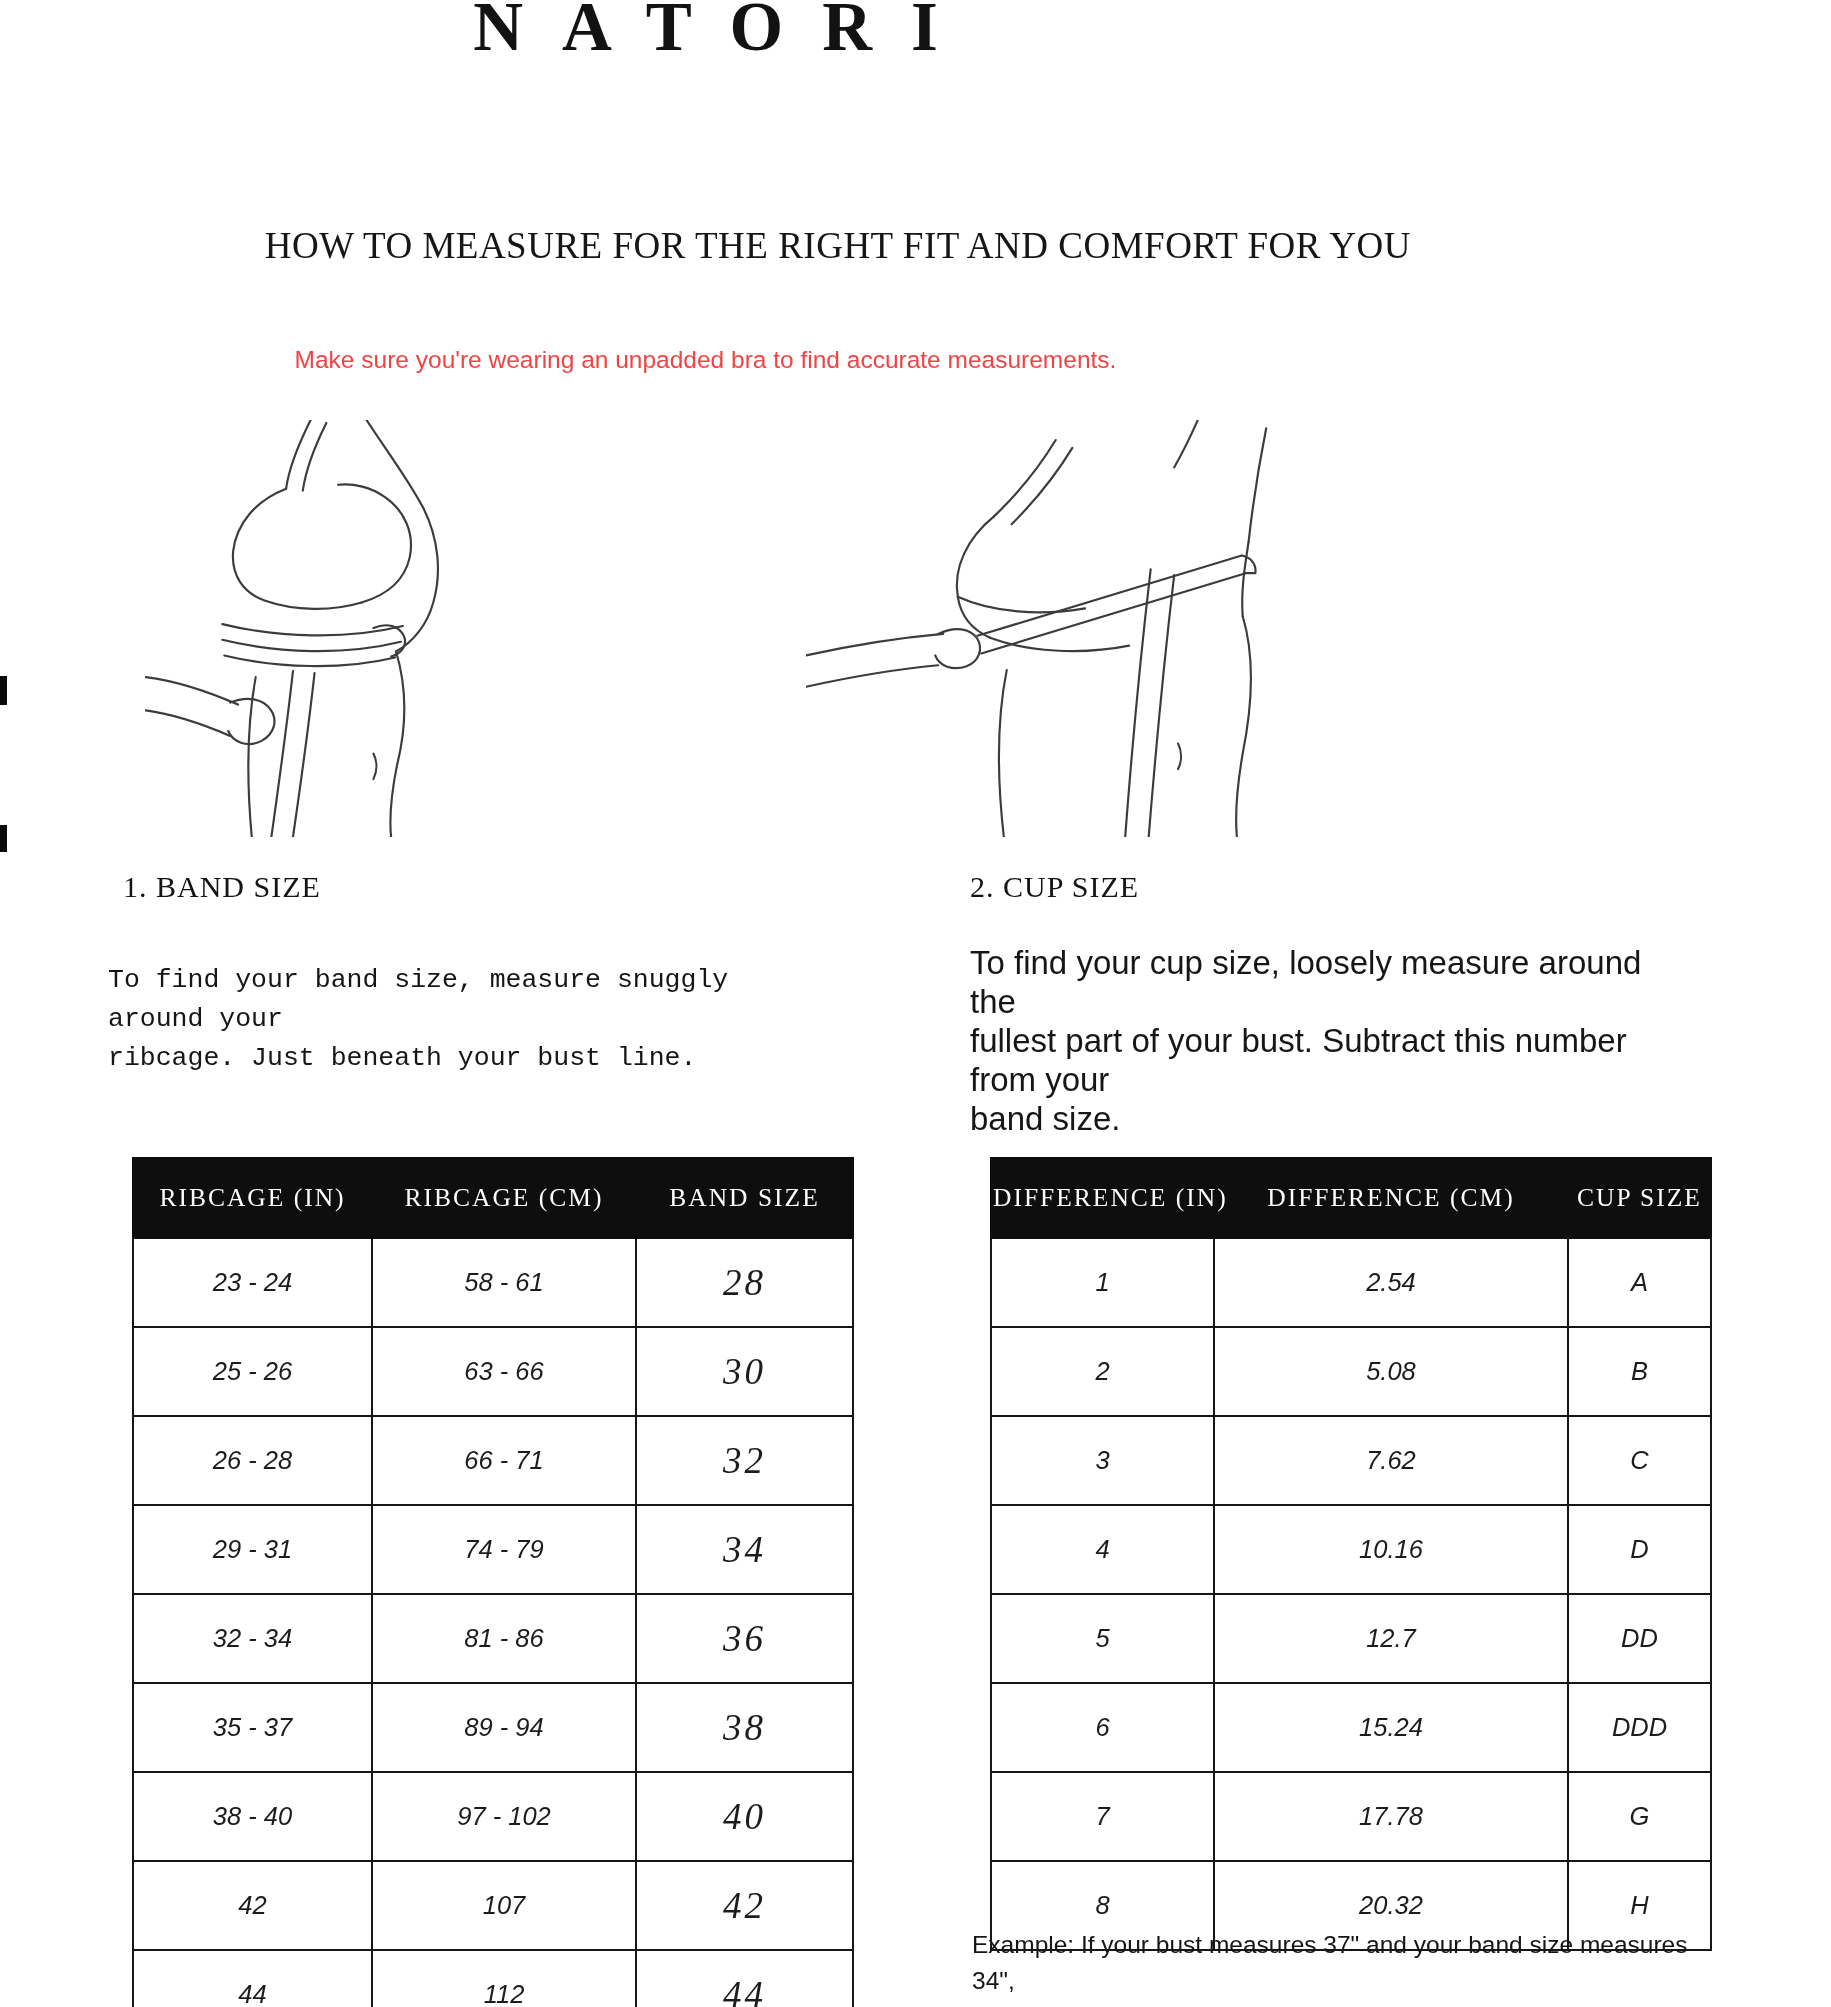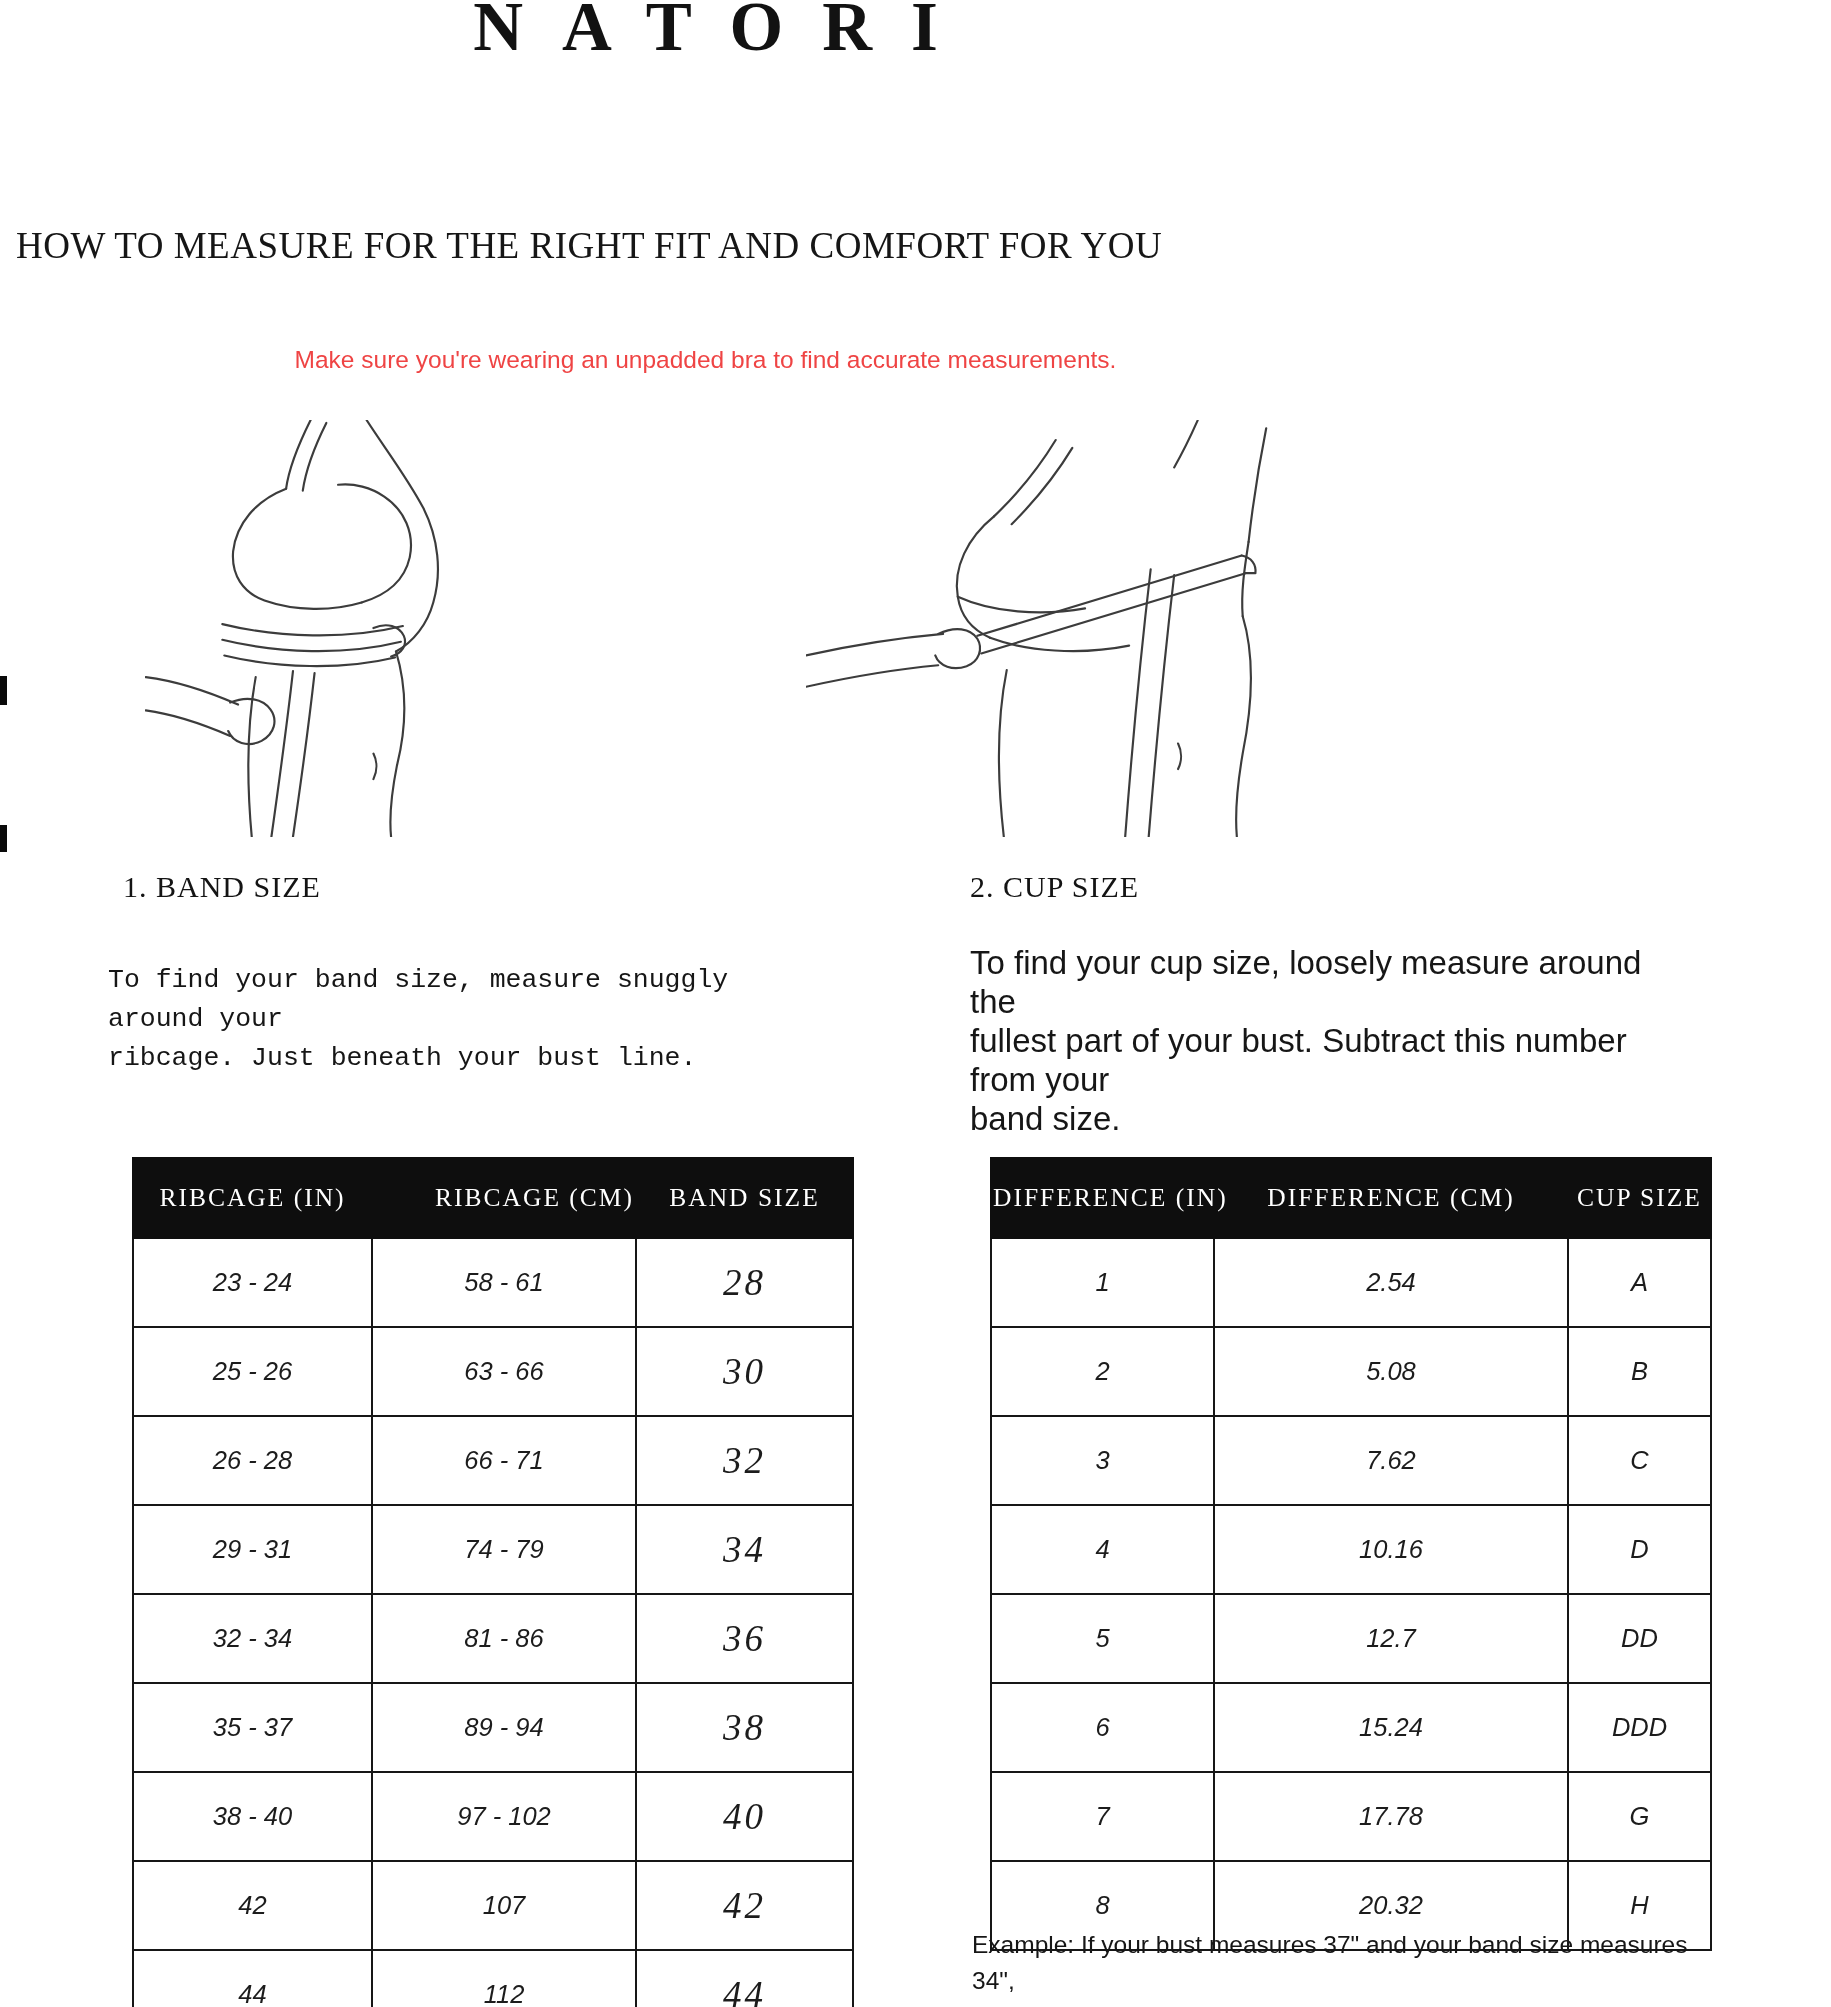--- a/index.html
+++ b/index.html
@@ -26,14 +26,13 @@
   }
   .main-title {
     position:absolute; left:0; top:225px; width:1411px;
-    text-align:left;
+    text-align:right;
     font-family:"Liberation Serif", serif;
     font-weight:400;
     font-size:37px; line-height:41px;
     letter-spacing:0.5px;
     color:#161616;
     white-space:nowrap;
-    padding-left:16px;
   }
   .subtitle {
     position:absolute; left:0; top:345px; width:1411px;

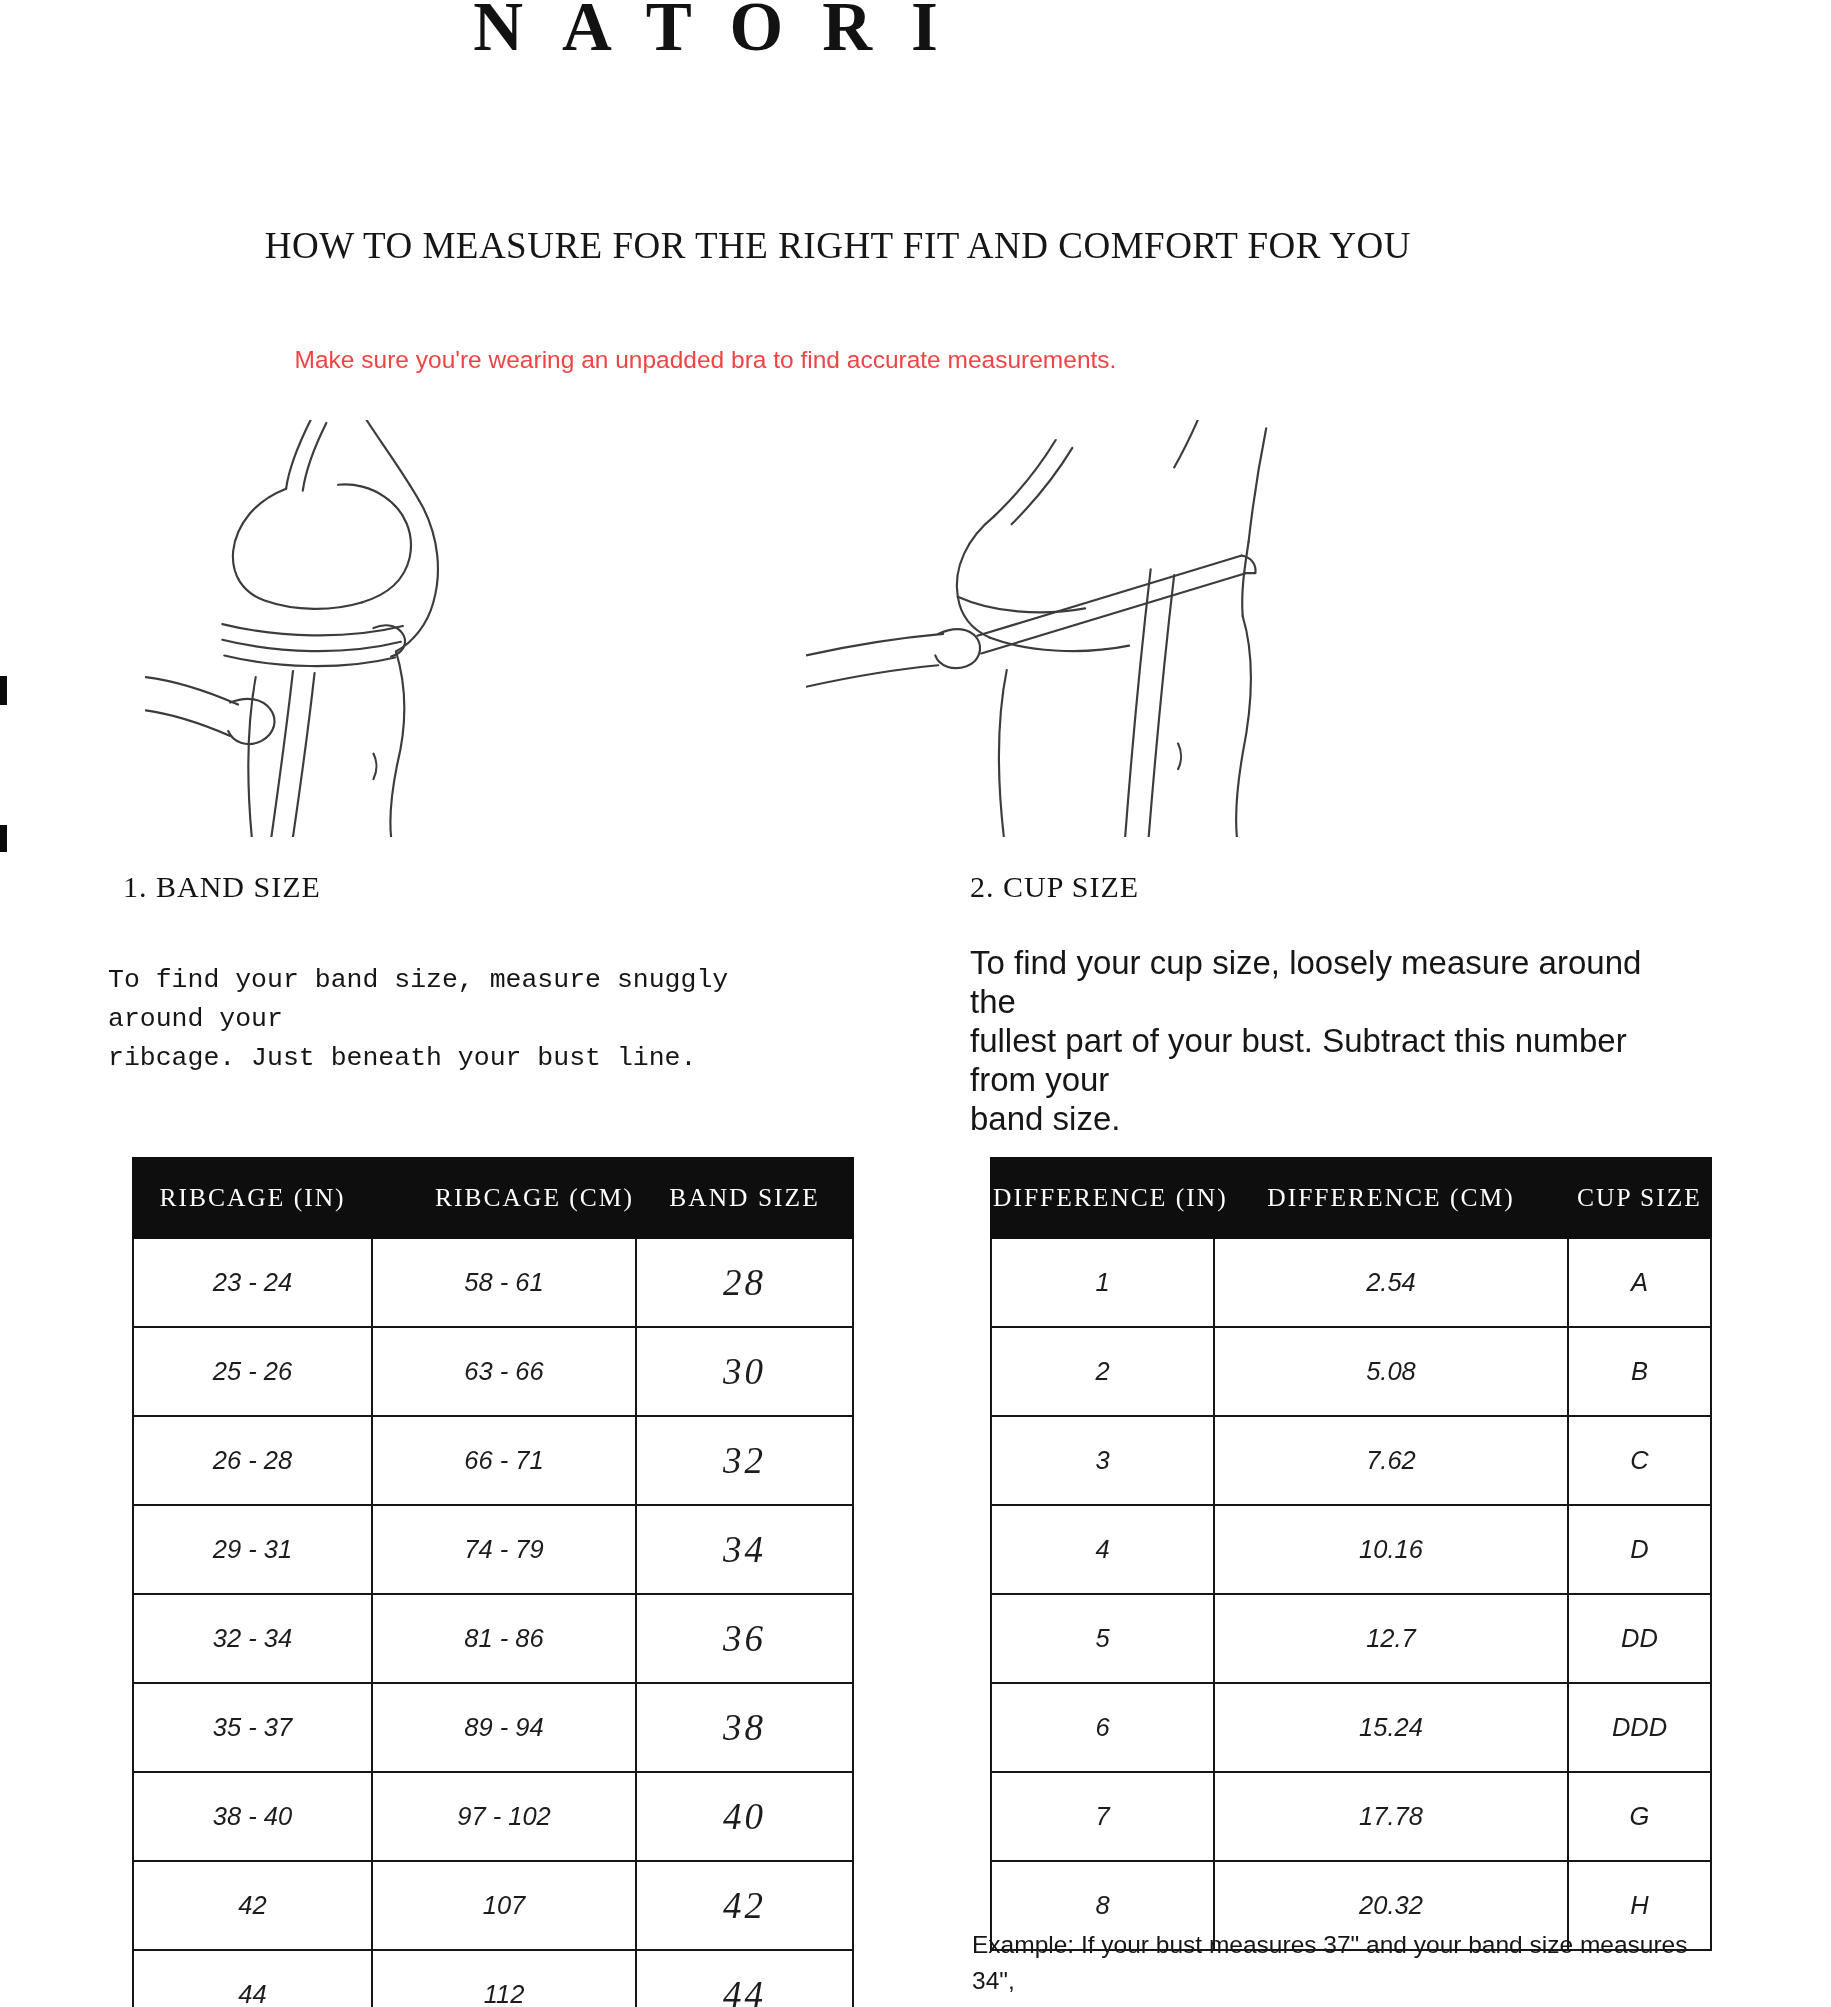--- a/index.html
+++ b/index.html
@@ -99,7 +99,7 @@
   }
   .band-table { left:132px; top:1157px; width:708px; }
   .band-table th:nth-child(1){ width:235px; }
-  .band-table th:nth-child(2){ width:260px;text-align:right; }
+  .band-table th:nth-child(2){ width:260px; }
   .band-table th:nth-child(3){ width:213px; }
   .band-table td:nth-child(3){
     font-family:"Liberation Serif", serif;

